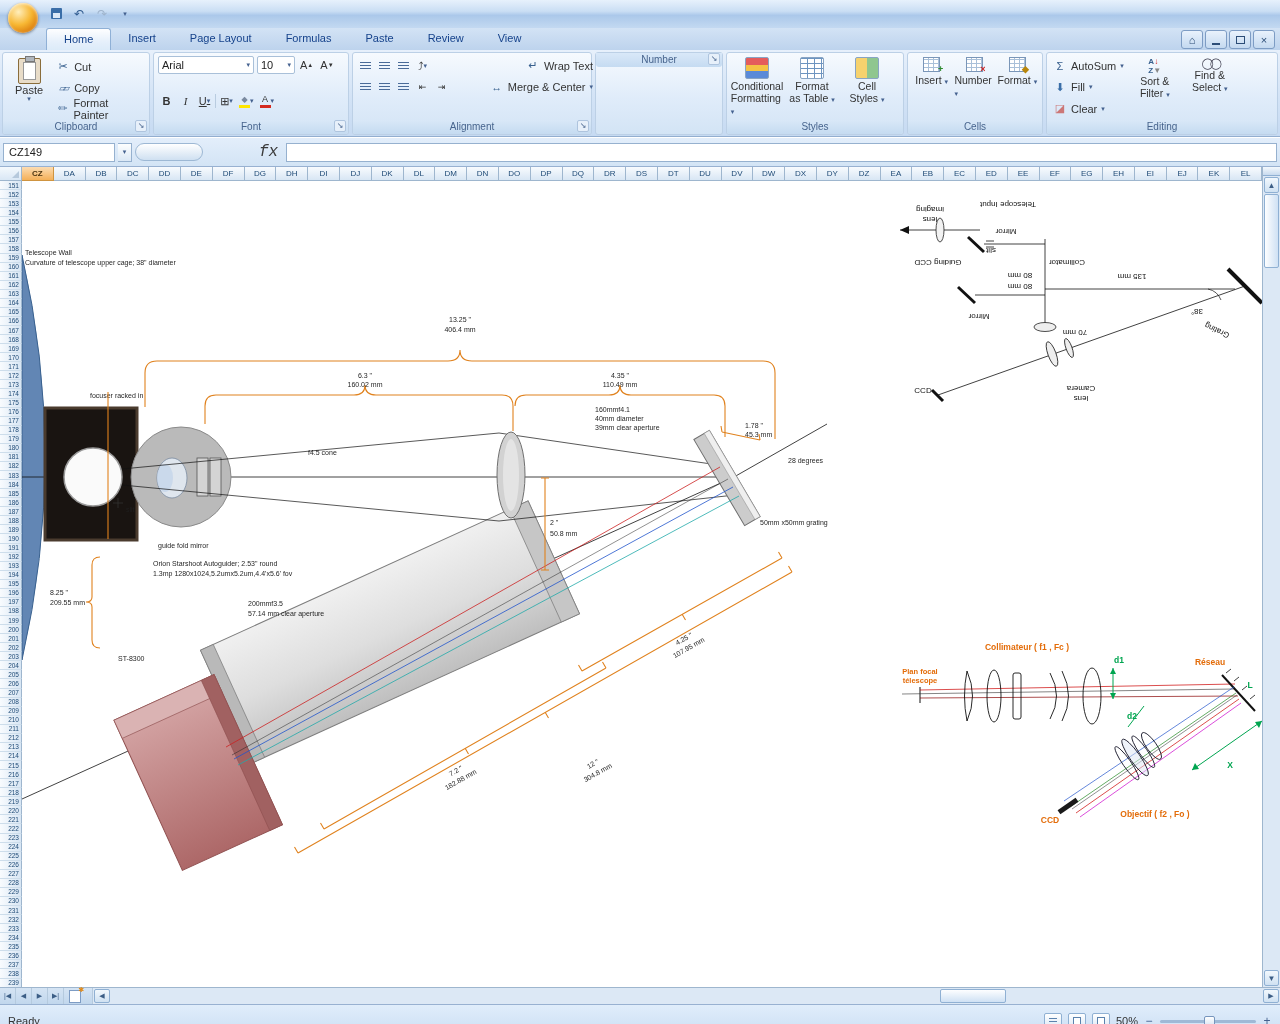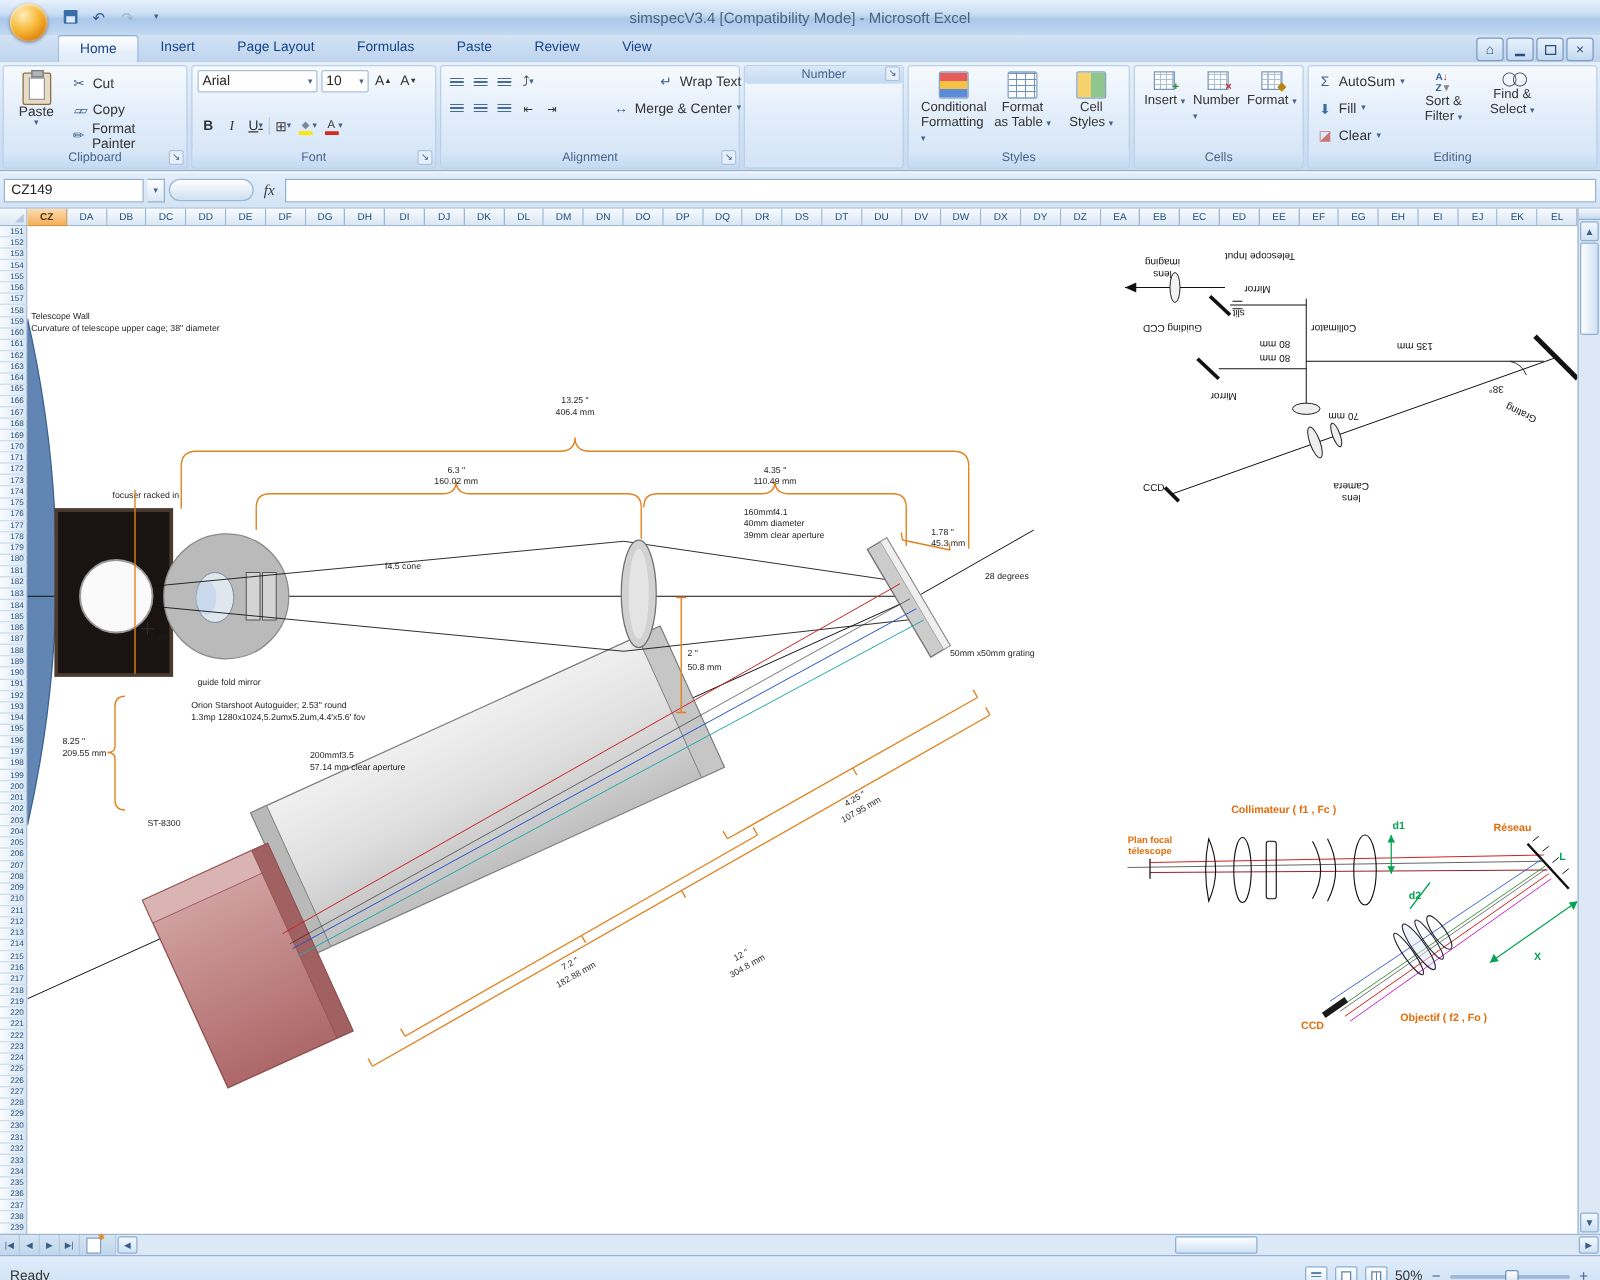--- a/index.html
+++ b/index.html
@@ -122,7 +122,6 @@
           <span class="arr">▾</span>
         </div>
     </div>
-    <div class="title">simspecV3.4  [Compatibility Mode] - Microsoft Excel</div>
   </div>
 
   <div class="tabrow">

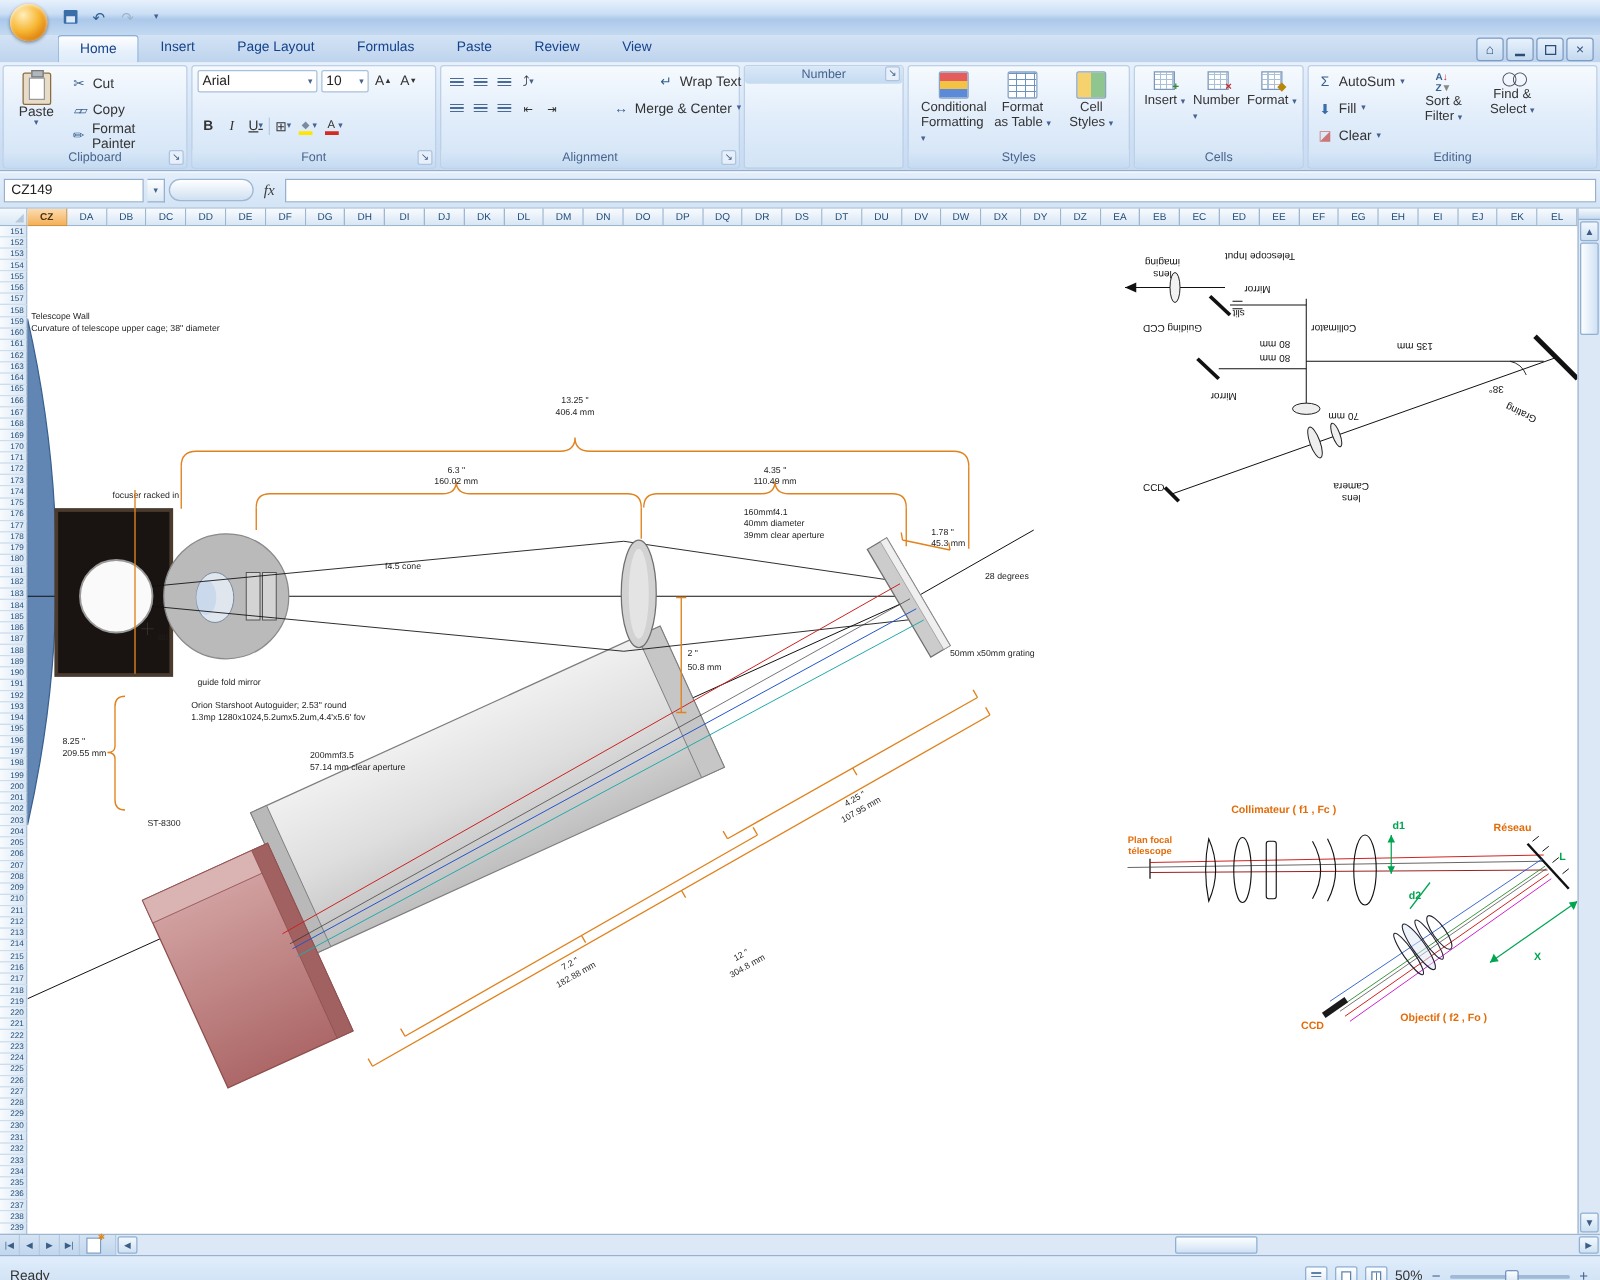--- a/index.html
+++ b/index.html
@@ -279,7 +279,7 @@
     </div>
 
     <div class="group" style="width:178px">
-      <div class="gbody" style="justify-content:flex-end">
+      <div class="gbody" style="justify-content:flex-start">
         <div class="stybtn">
           <span class="styicon i-cond"></span>
           <span class="twoline">

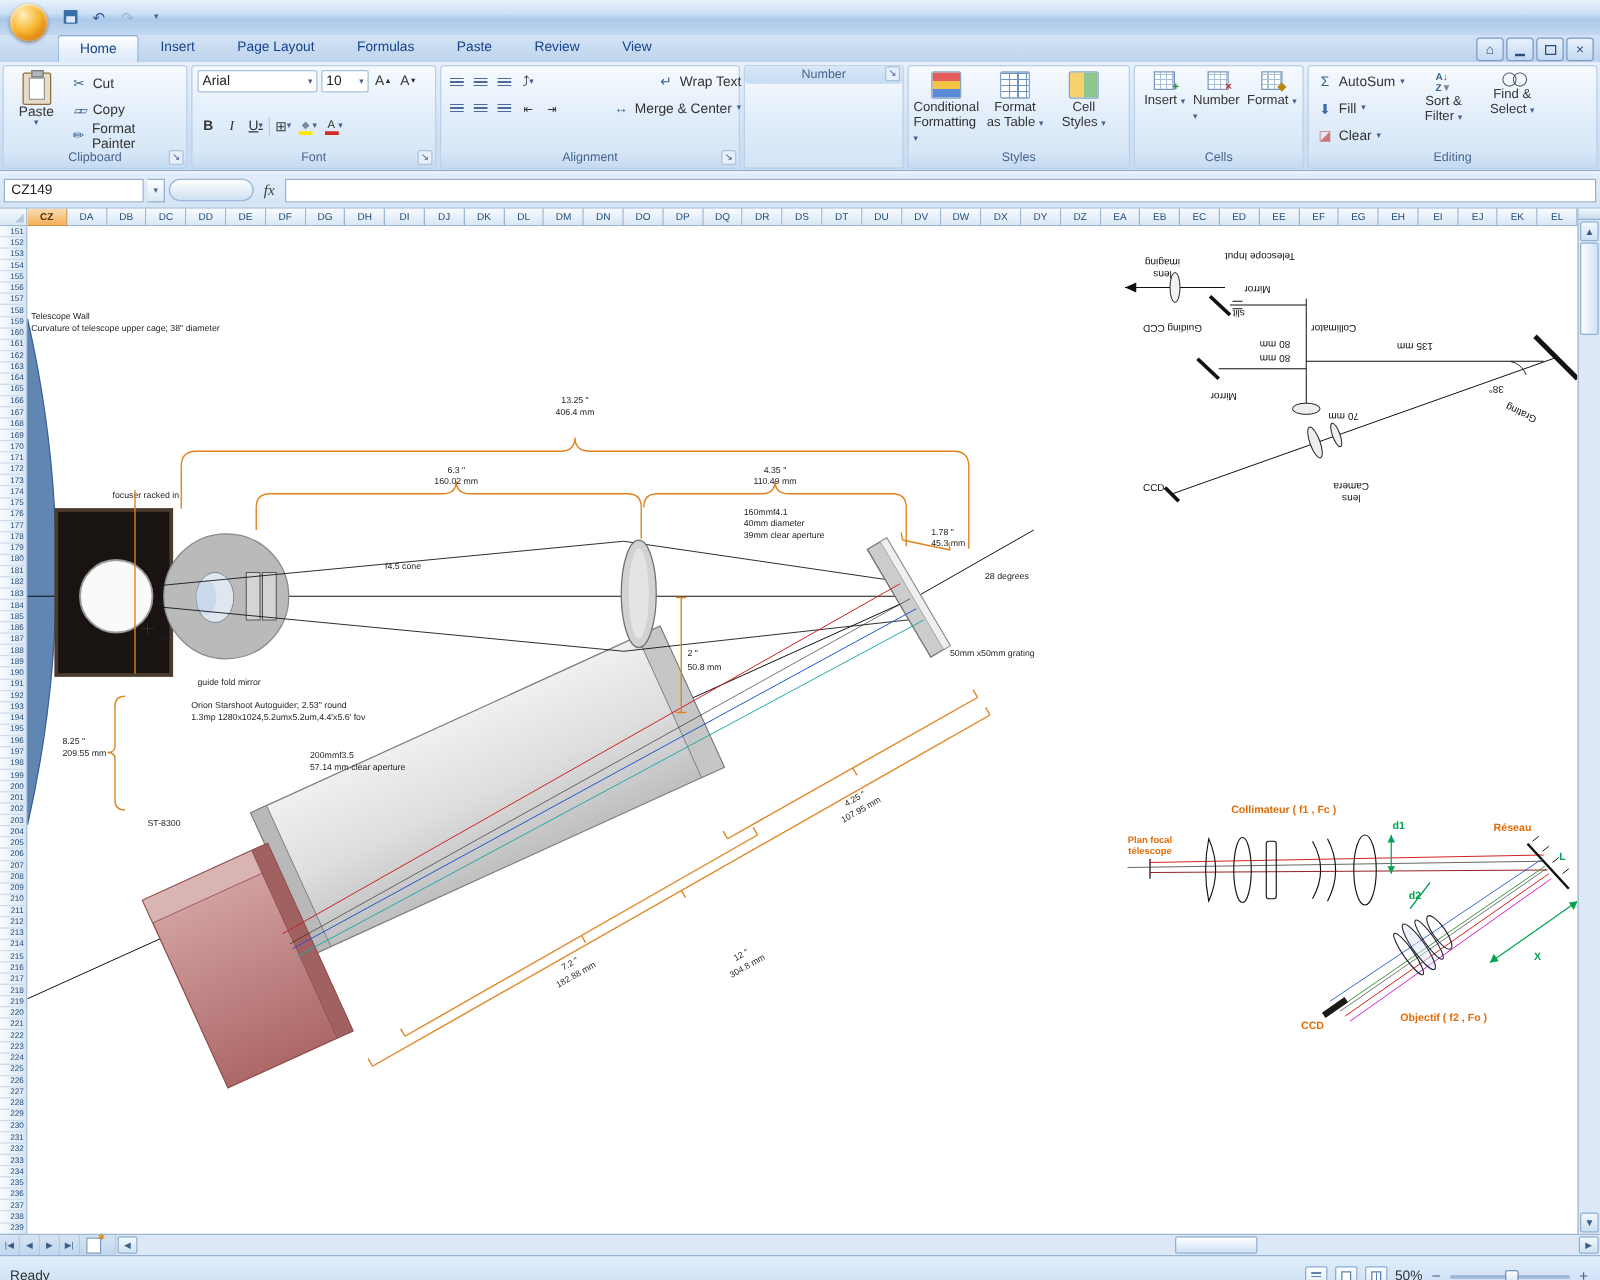--- a/index.html
+++ b/index.html
@@ -52,7 +52,7 @@
   .namebox{width:112px;height:19px;background:#fff;border:1px solid #96b1cf;font-size:11px;display:flex;align-items:center;padding:0 5px;color:#222;box-sizing:border-box;}
   .nbarr{width:14px;height:19px;border:1px solid #96b1cf;border-left:none;background:linear-gradient(#fdfefe,#dbe8f5);font-size:7px;color:#44618f;display:flex;align-items:center;justify-content:center;box-sizing:border-box;}
   .fpill{width:66px;height:16px;border-radius:9px;border:1px solid #9db8d4;background:linear-gradient(#ffffff,#cfe0f1);}
-  .fx{font-family:Liberation Serif, serif;font-style:italic;font-size:12px;color:#3b3b3b;padding:0 5px;}
+  .fx{font-family:Liberation Mono, monospace;font-style:italic;font-size:16px;color:#3b3b3b;padding:0 5px;margin-left:48px;}
   .finput{flex:1;height:19px;background:#fff;border:1px solid #96b1cf;box-sizing:border-box;}
   
   .corner{position:absolute;top:167px;left:0;width:22px;height:14px;background:linear-gradient(#f4f9fd,#d9e7f5);border-right:1px solid #9eb6ce;border-bottom:1px solid #9eb6ce;box-sizing:border-box;}

